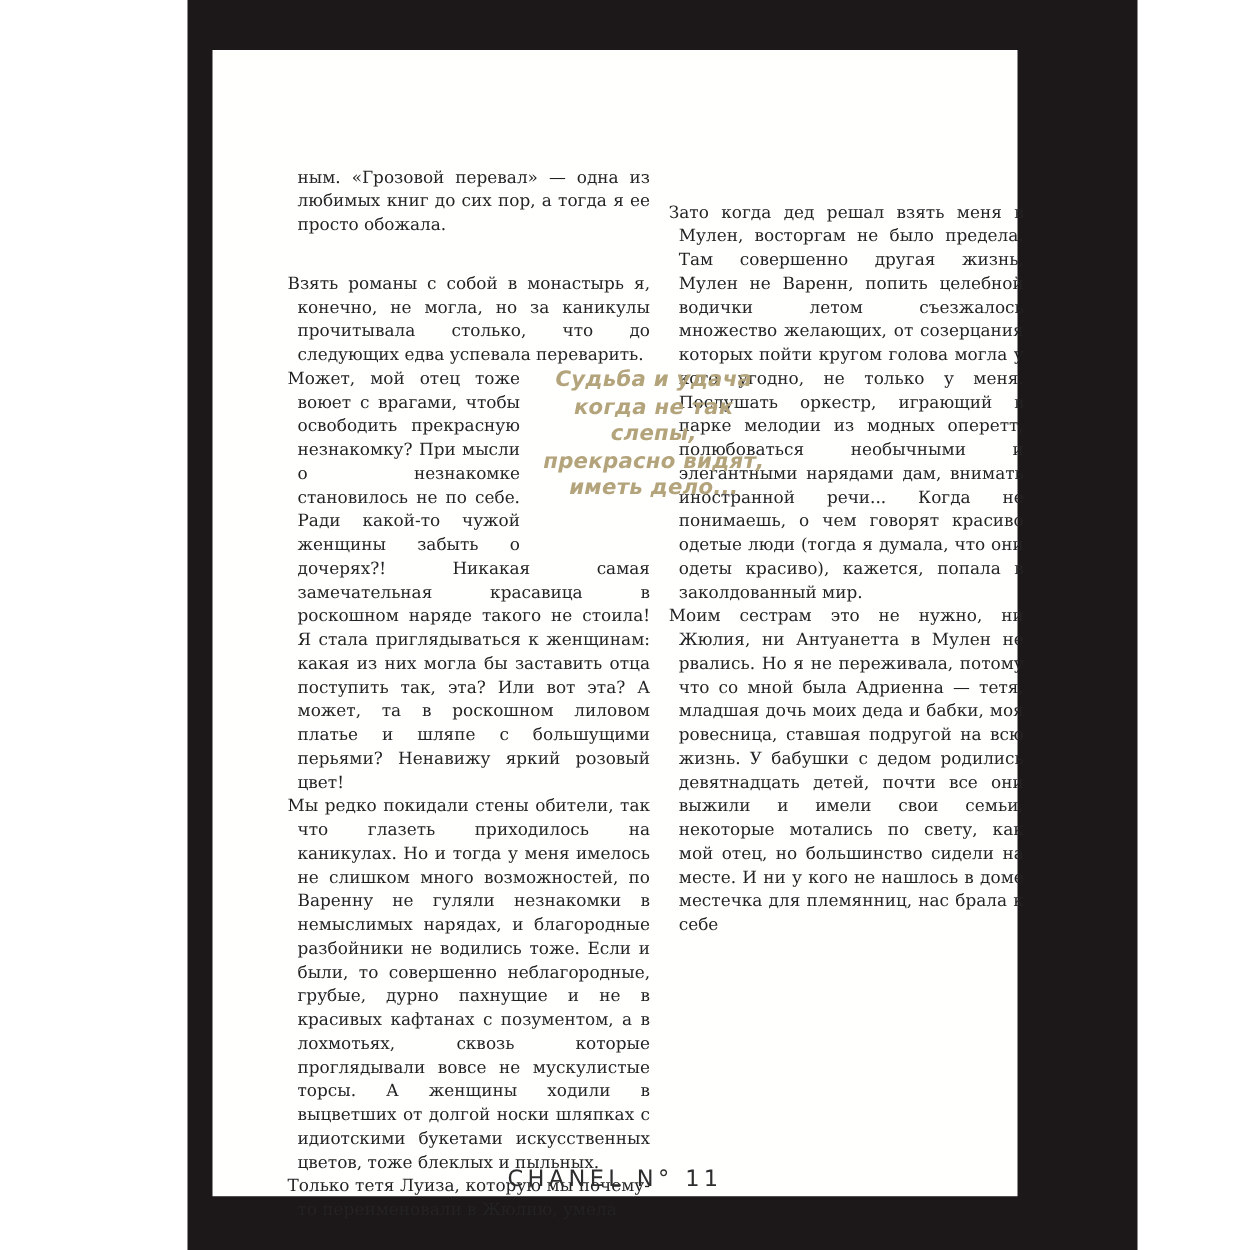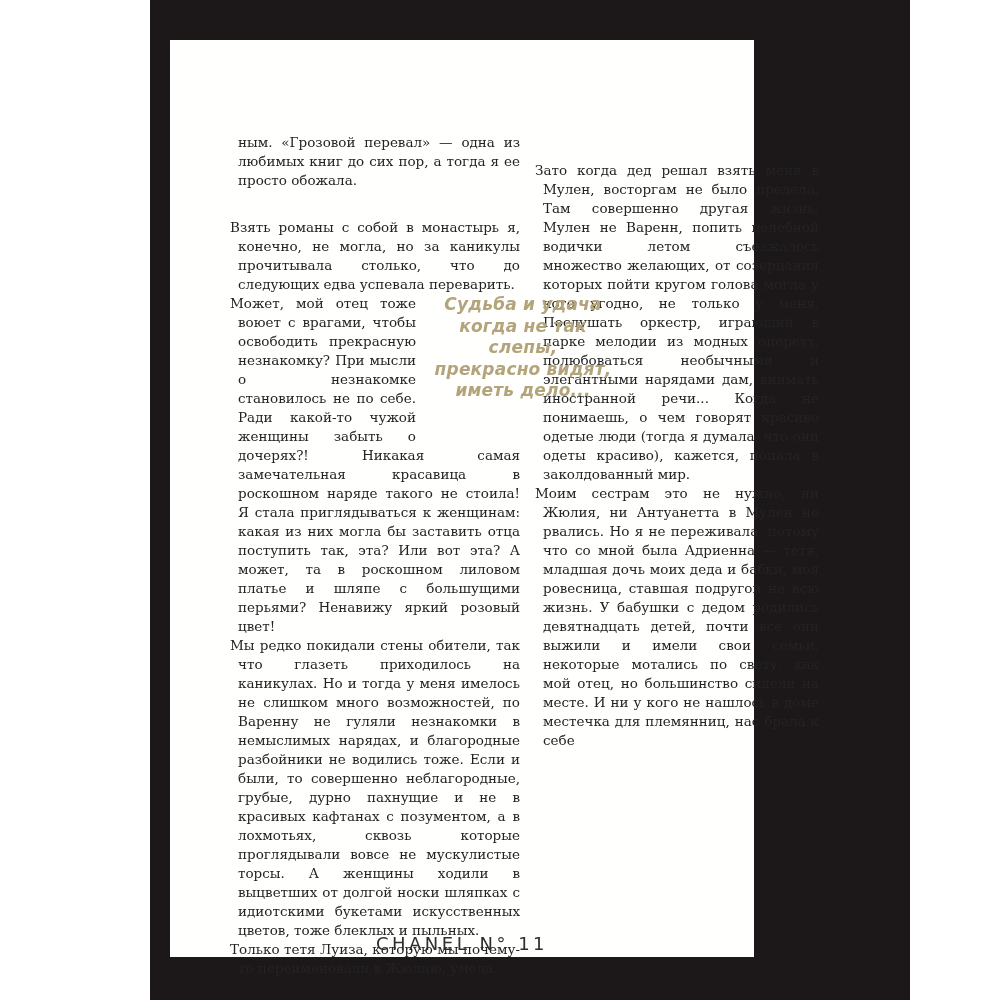--- a/index.html
+++ b/index.html
@@ -13,7 +13,7 @@
     background:#1c1718;
   }
   .page{
-    position:absolute;left:170px;top:40px;width:584px;height:917px;
+    position:absolute;left:170px;top:40px;width:644px;height:917px;
     background:#fffffe;
   }
   .col{

